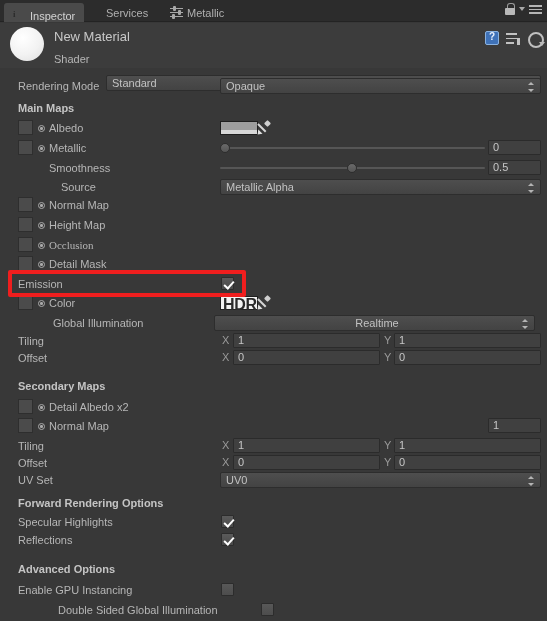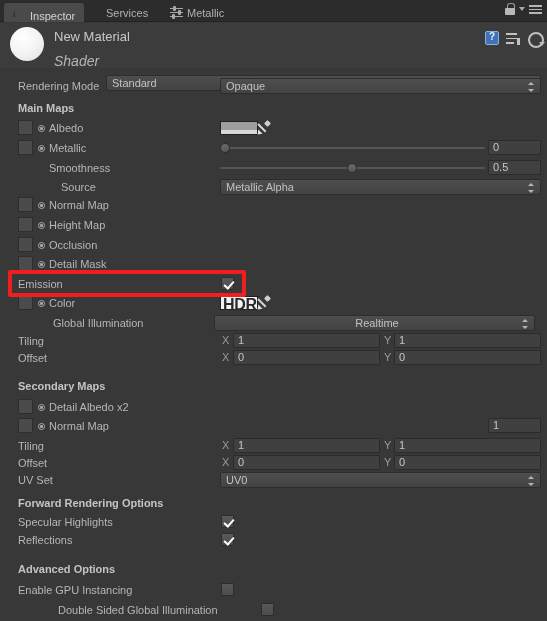--- a/index.html
+++ b/index.html
@@ -80,7 +80,7 @@
     border-radius: 50%; background: radial-gradient(circle at 38% 32%, #ffffff 0%, #f2f2f2 55%, #dedede 100%);
   }
   .mat-name { position: absolute; left: 54px; top: 6px; font-size: 13px; color: #c8c8c8; }
-  .shader-label { position: absolute; left: 54px; top: 30px; font-size: 14px; color: #b6b6b6; font-style: italic; }
+  .shader-label { position: absolute; left: 54px; top: 30px; font-size: 11px; color: #b6b6b6; }
   .hdr-icons { position: absolute; right: 6px; top: 8px; display: flex; align-items: center; gap: 7px; }
   .ico-book {
     width: 14px; height: 14px; background: #3f72b8; border: 1px solid #8ab2e0; border-radius: 2px;

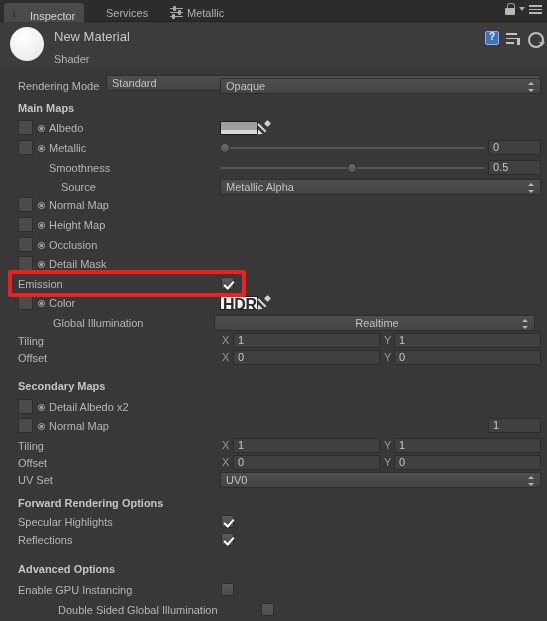--- a/index.html
+++ b/index.html
@@ -334,7 +334,7 @@
     <span class="lbl" style="left:49px;">Height Map</span>
   </div>
 
-  <div class="row" style="top:236px;">
+  <div class="row" style="top:236px;font-family:Liberation Serif, serif;">
     <span class="tex-slot"></span>
     <span class="target-dot" style="left:38px;"></span>
     <span class="lbl" style="left:49px;">Occlusion</span>

